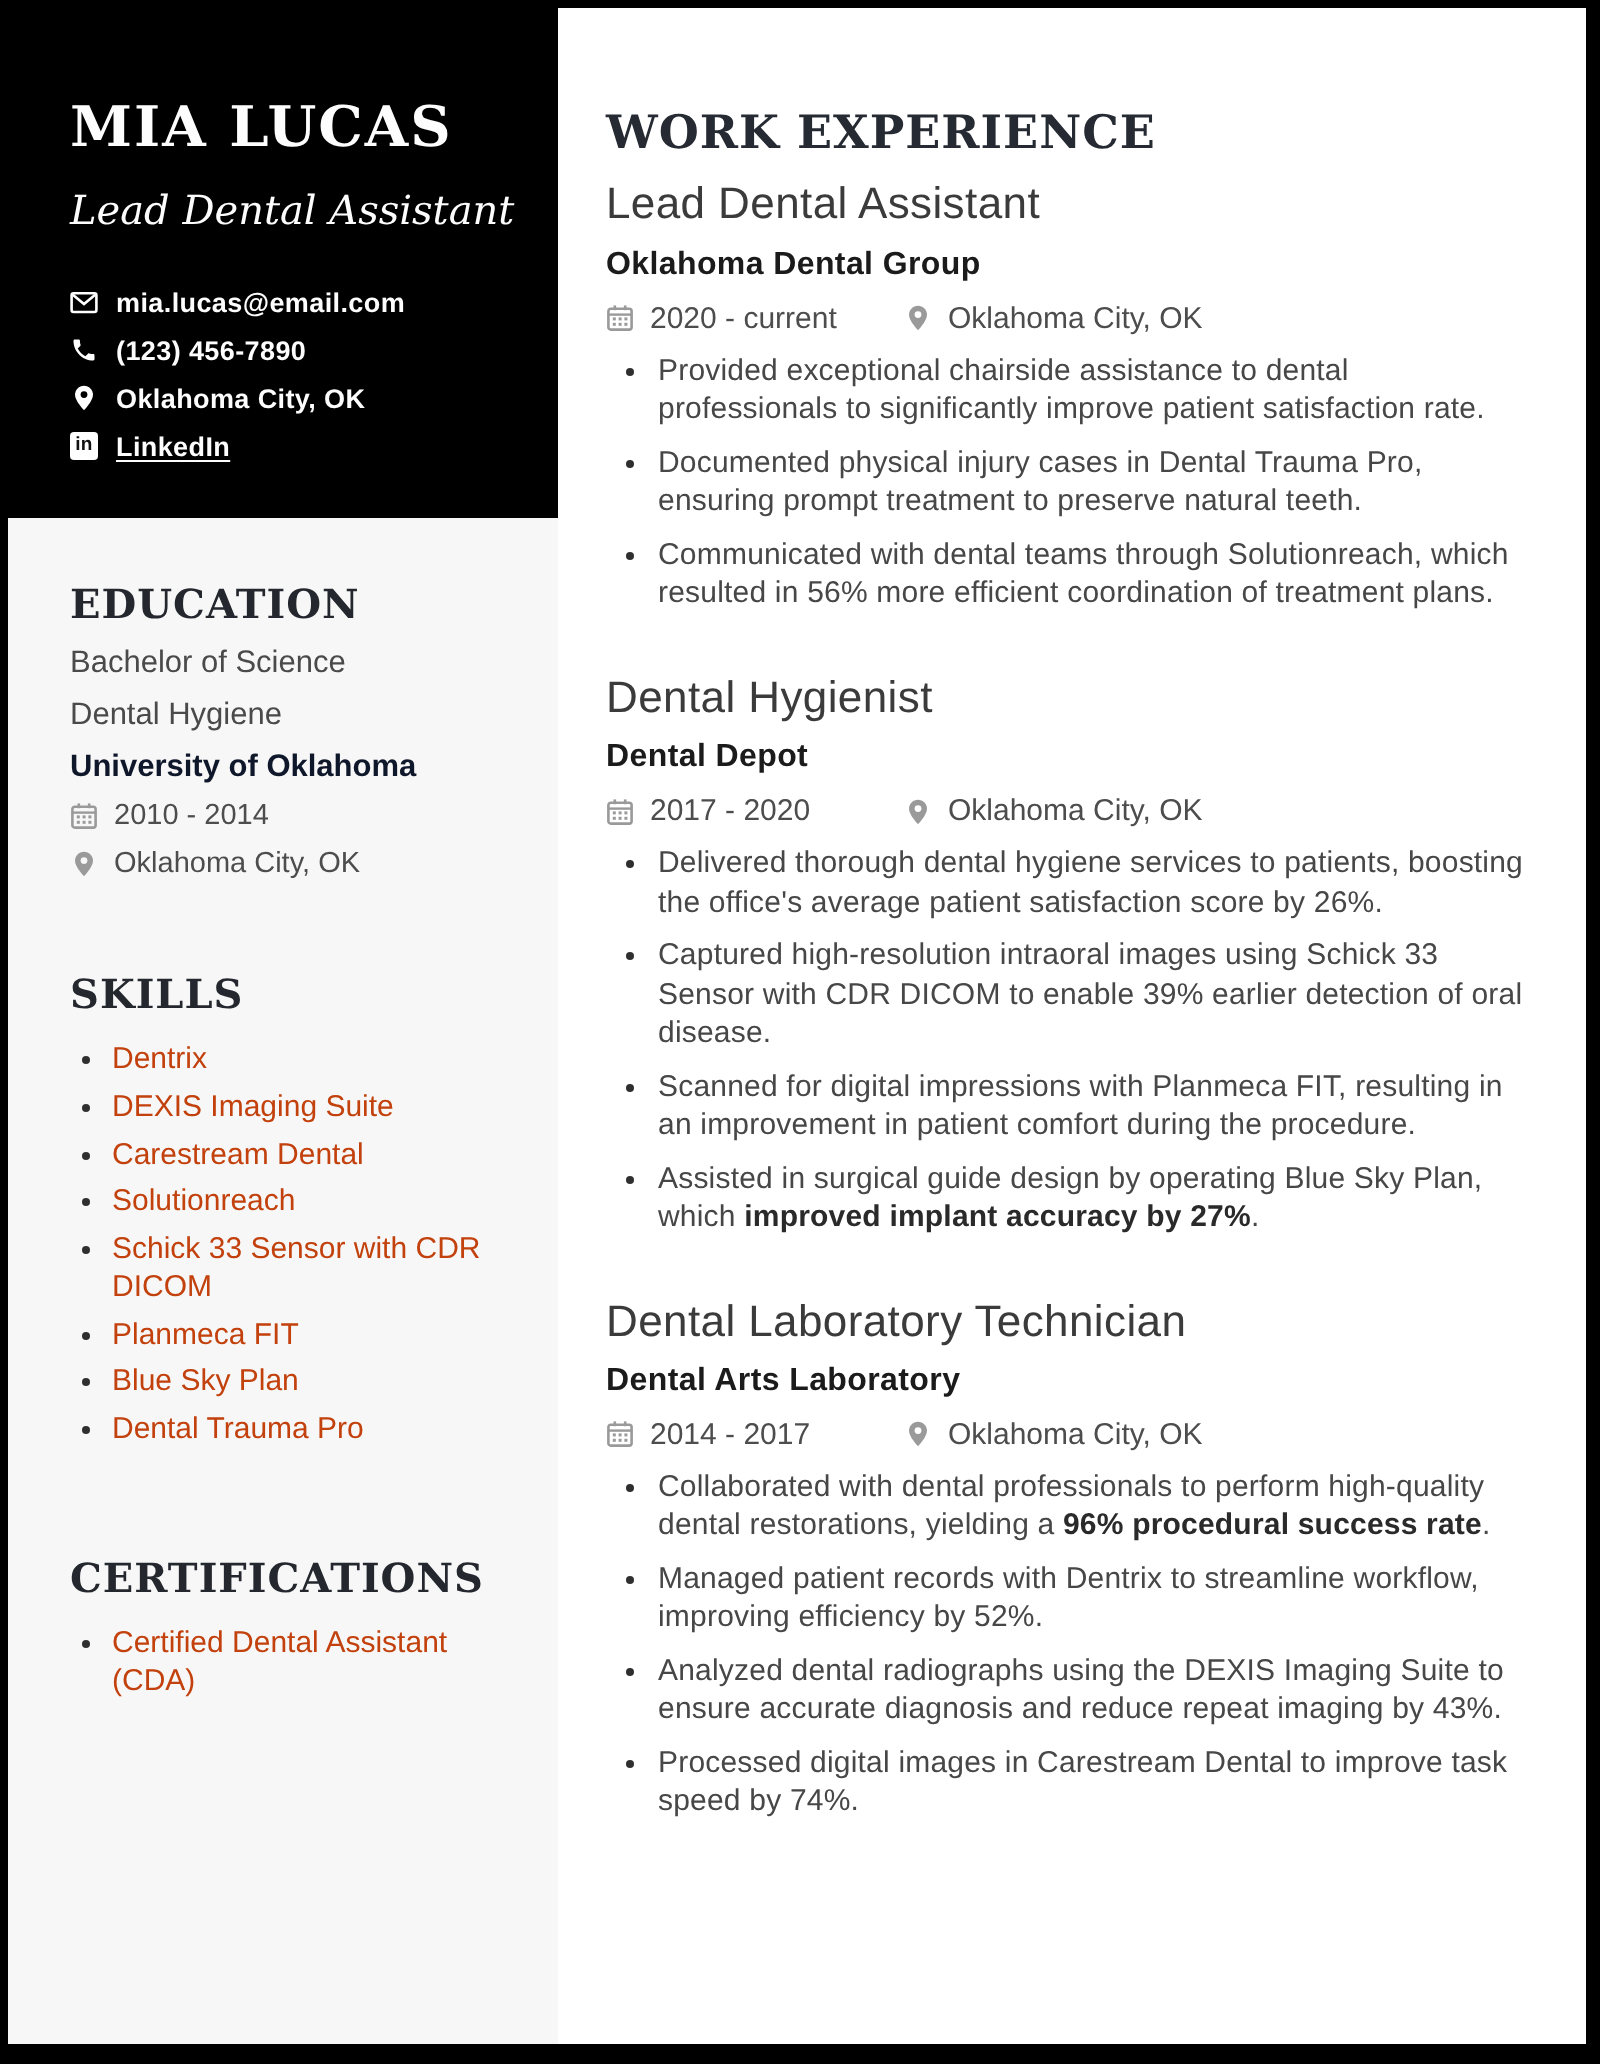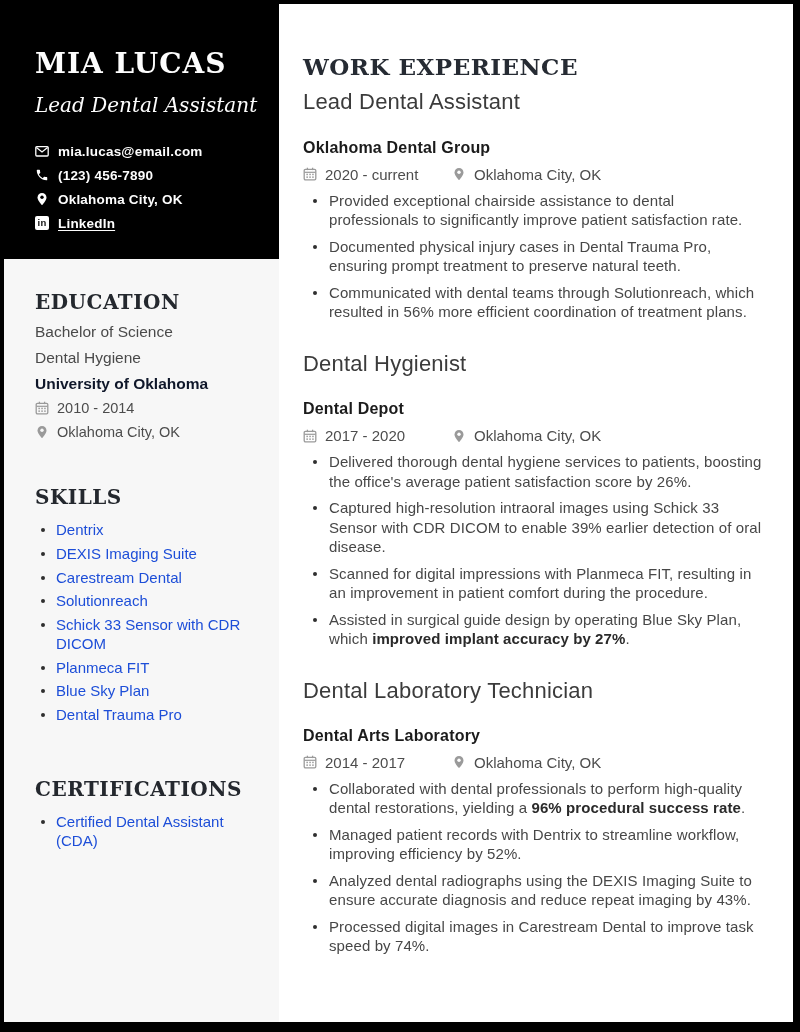--- a/index.html
+++ b/index.html
@@ -63,7 +63,7 @@
   .job{margin-top:10px;}
   .job + .job{margin-top:29px;}
   .job-title{font-size:22px;color:#3b3b3b;line-height:1.2;letter-spacing:.2px;}
-  .company{font-size:16px;font-weight:700;color:#1b1b1b;margin-top:23px;letter-spacing:.2px;}
+  .company{font-size:16px;font-weight:700;color:#1b1b1b;margin-top:8px;letter-spacing:.2px;}
   .meta-row{display:flex;align-items:center;margin-top:9px;font-size:15px;color:#4d4d4d;}
   .meta-date{display:flex;align-items:center;gap:8px;width:149px;flex:none;}
   .meta-loc{display:flex;align-items:center;gap:8px;}

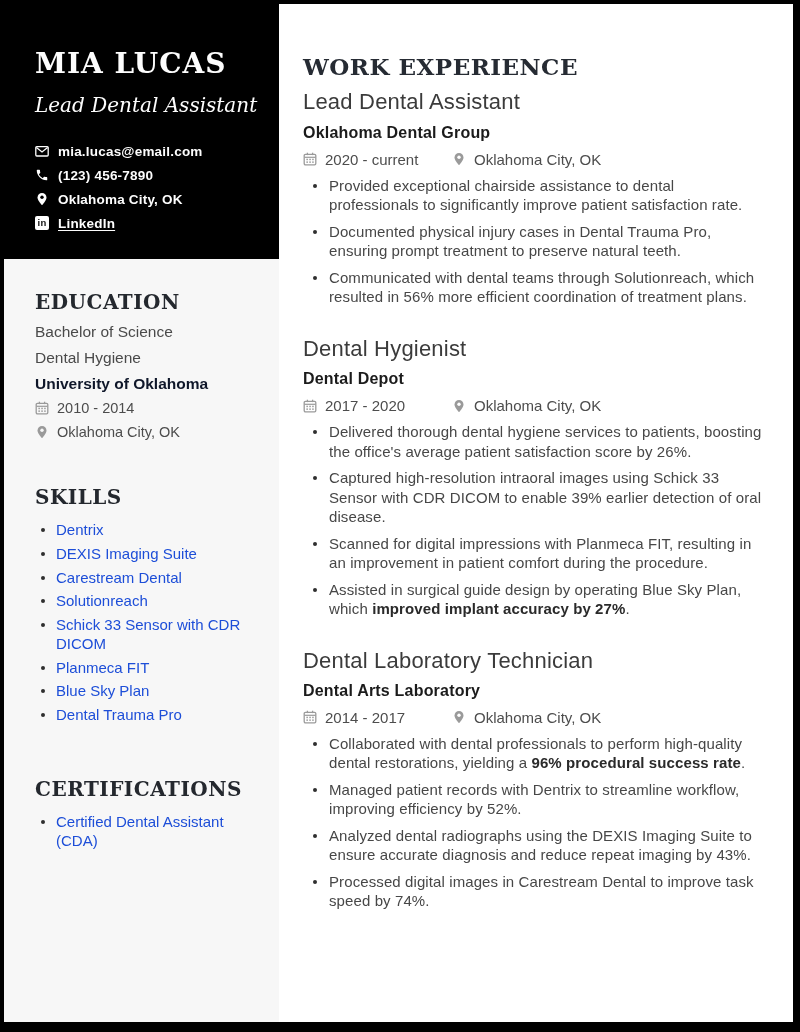--- a/index.html
+++ b/index.html
@@ -51,7 +51,7 @@
   .skills{margin-top:46px;}
   .certs{margin-top:48px;}
   .side-list{margin:12px 0 0 0;padding:0 0 0 6px;list-style:none;}
-  .side-list li{display:flex;gap:11px;font-size:15px;color:#1d4ed8;line-height:1.25;margin-bottom:5px;}
+  .side-list li{display:flex;gap:11px;font-size:15px;color:#c2410c;line-height:1.25;margin-bottom:5px;}
   .dot{width:4px;height:4px;border-radius:50%;background:#2f2f2f;margin-top:7px;flex:none;}
 
   

